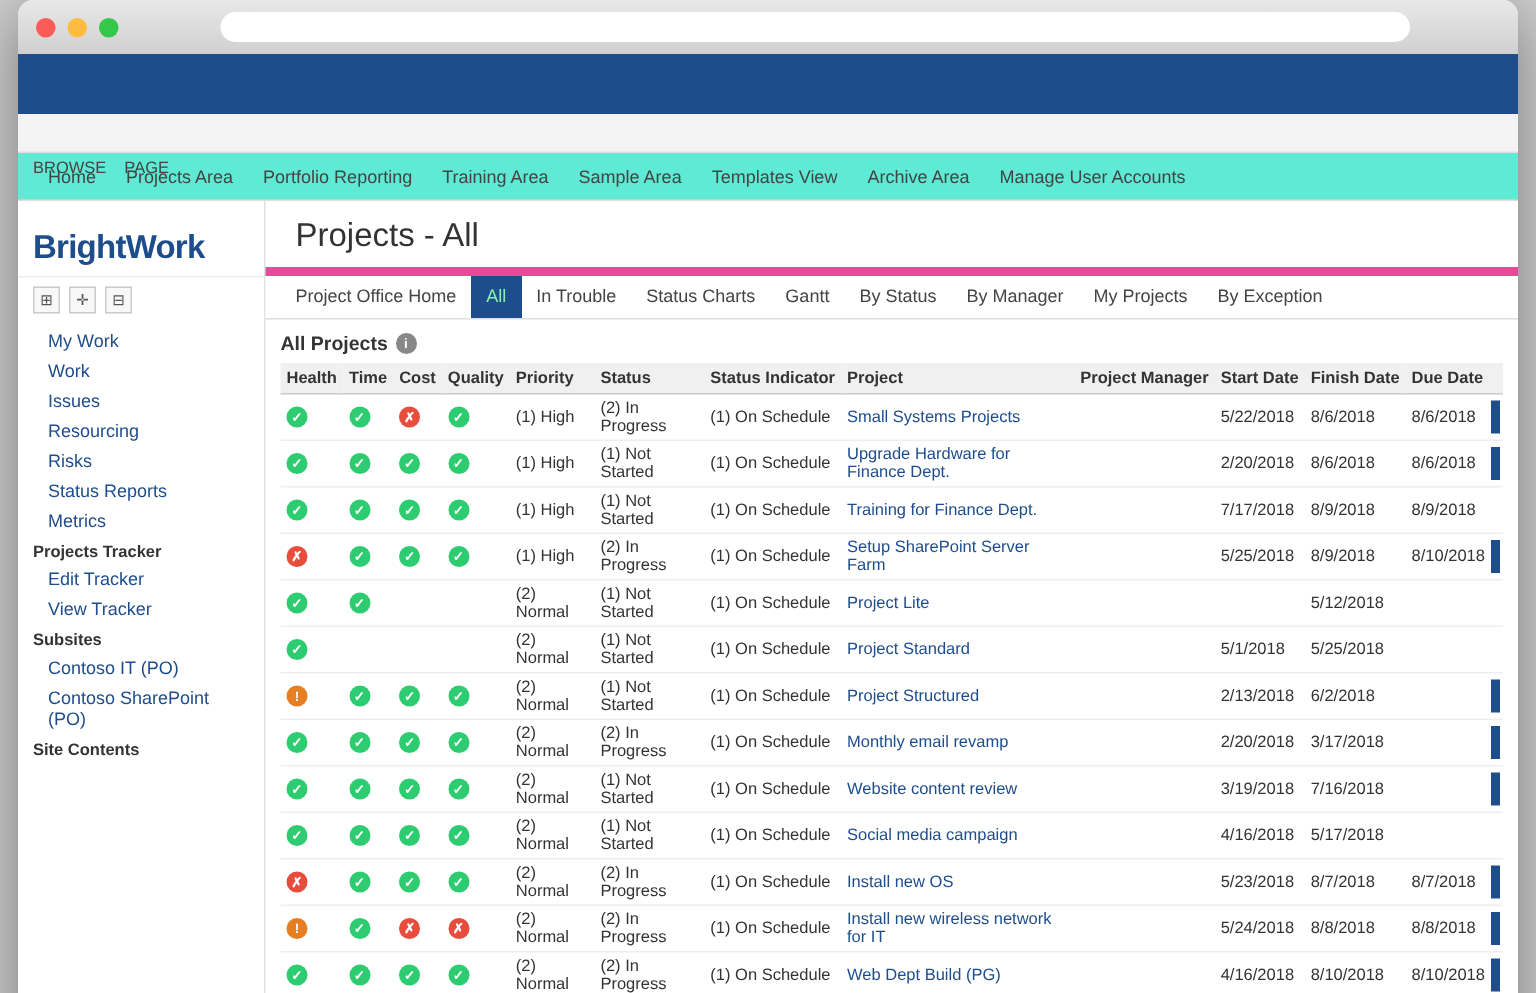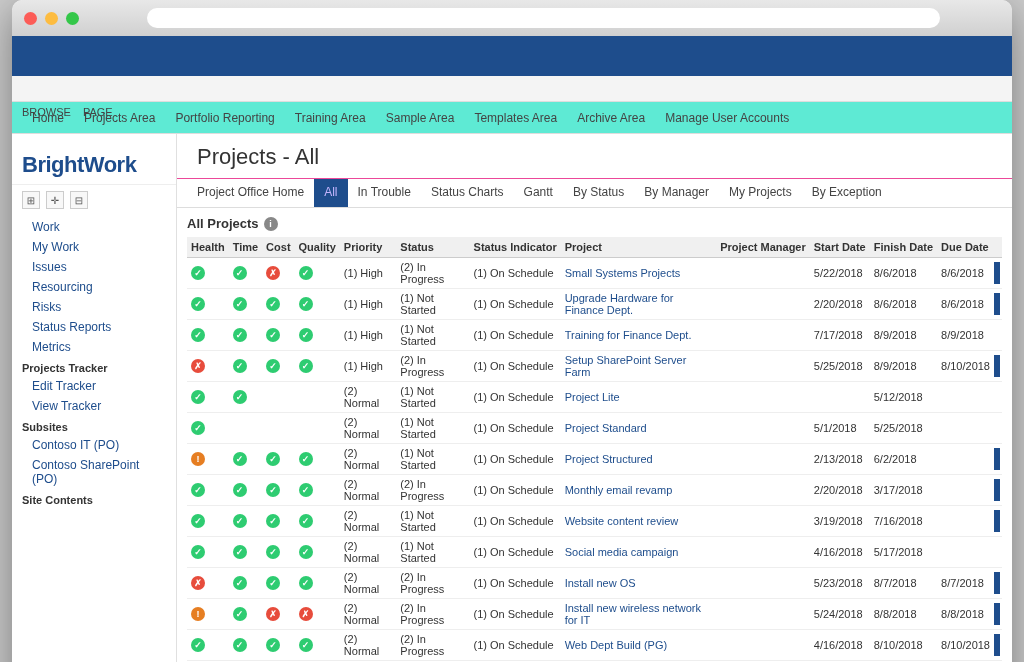--- a/index.html
+++ b/index.html
@@ -278,7 +278,7 @@
     <a>Portfolio Reporting</a>
     <a>Training Area</a>
     <a>Sample Area</a>
-    <a>Templates Area</a>
+    <a>Templates View</a>
     <a>Archive Area</a>
     <a>Manage User Accounts</a>
   </div>

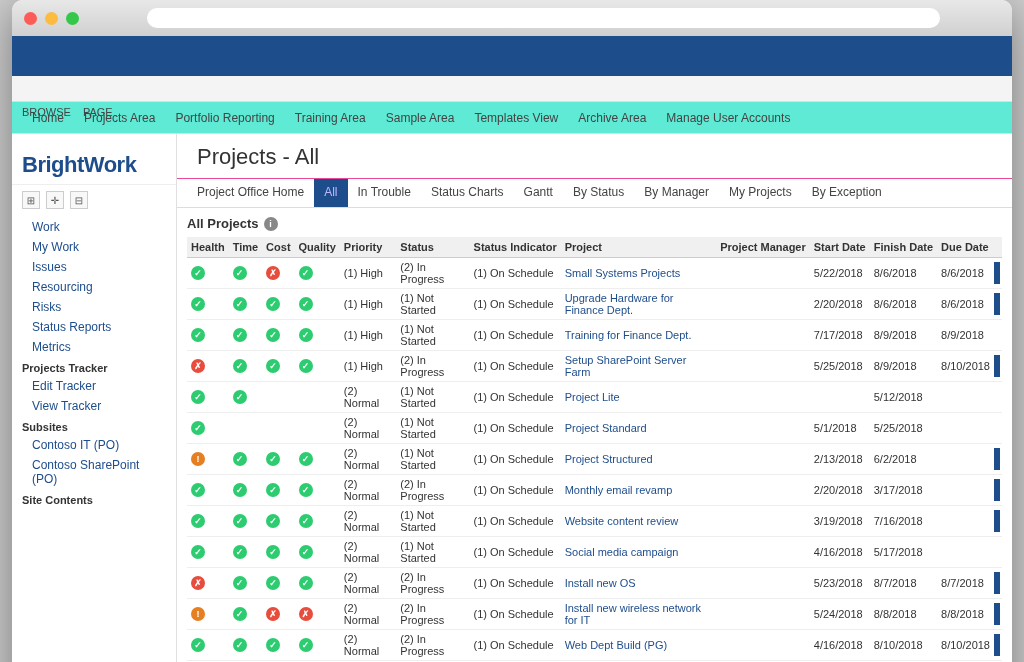--- a/index.html
+++ b/index.html
@@ -135,7 +135,7 @@
 
     .page-header {
       padding: 10px 20px 8px 20px;
-      border-bottom: 1px solid #ec4899;
+      border-bottom: 6px solid #ec4899;
       display: flex;
       align-items: center;
       gap: 16px;

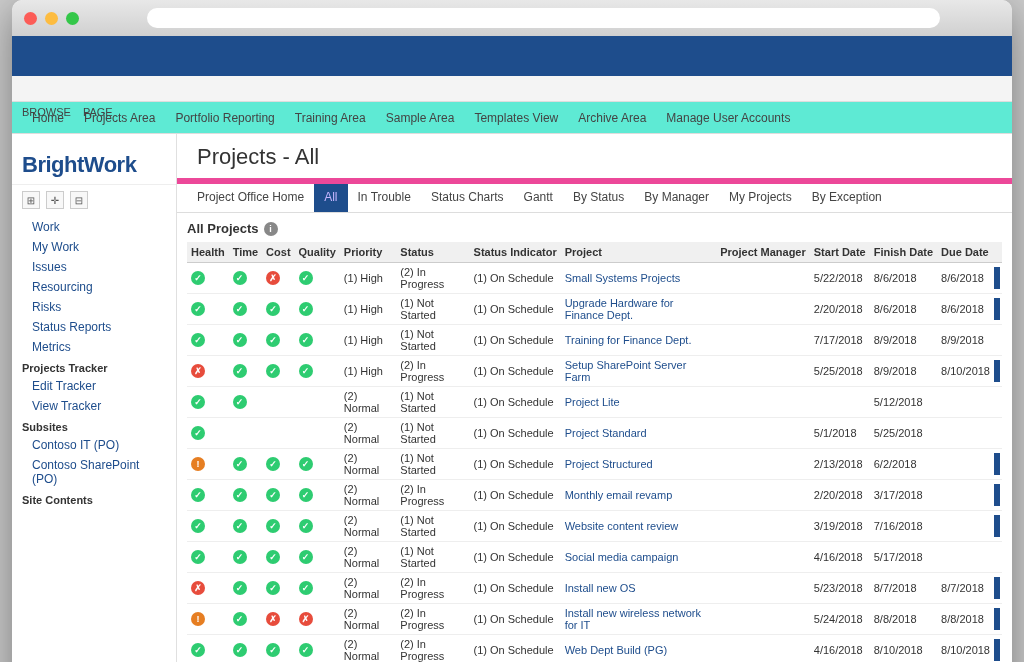--- a/index.html
+++ b/index.html
@@ -172,7 +172,7 @@
     }
 
     .tab-item.active {
-      color: #c4b5fd;
+      color: #86efac;
       background: #1e4d8c;
       border-bottom: 2px solid #1e4d8c;
     }

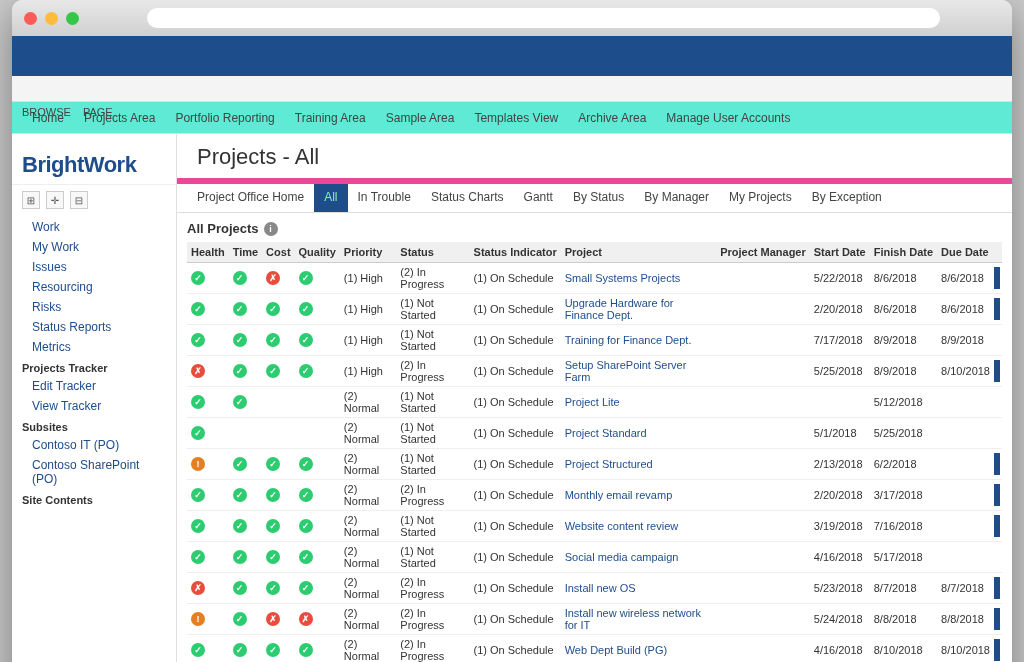--- a/index.html
+++ b/index.html
@@ -299,8 +299,8 @@
         <div class="sidebar-icon">⊟</div>
       </div>
 
+      <div class="sidebar-item">My Work</div>
       <div class="sidebar-item">Work</div>
-      <div class="sidebar-item">My Work</div>
       <div class="sidebar-item">Issues</div>
       <div class="sidebar-item">Resourcing</div>
       <div class="sidebar-item">Risks</div>

